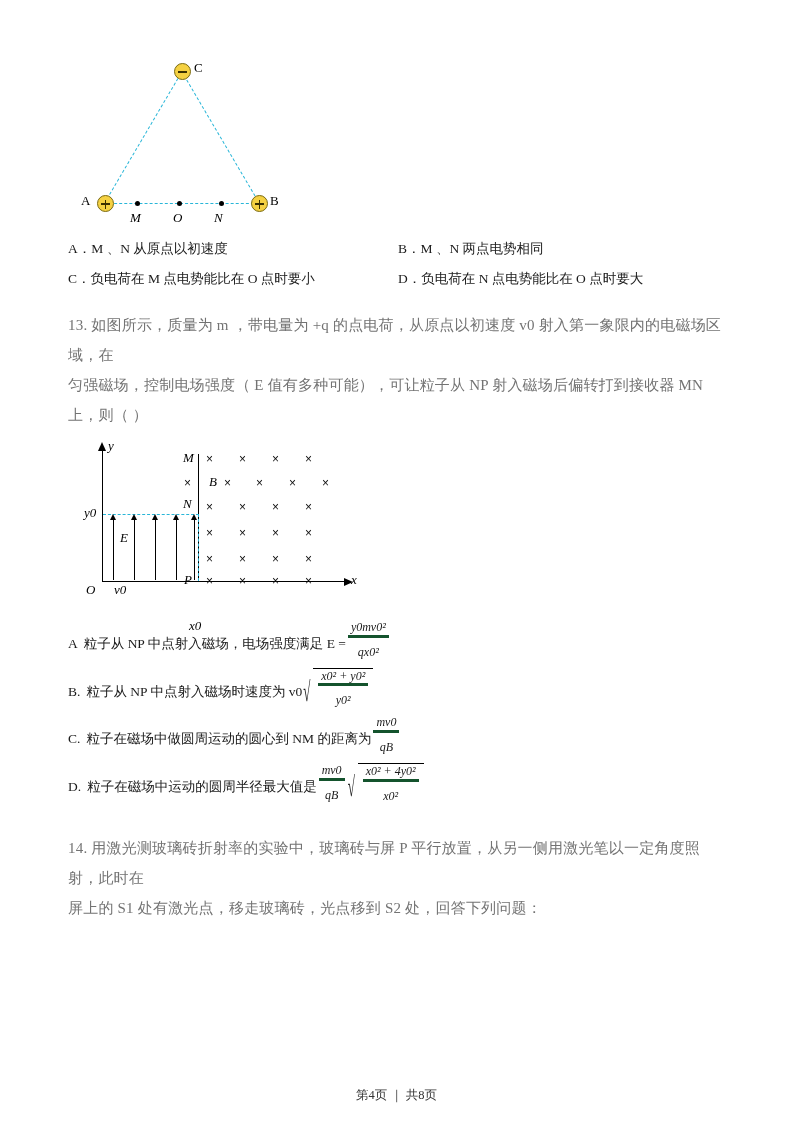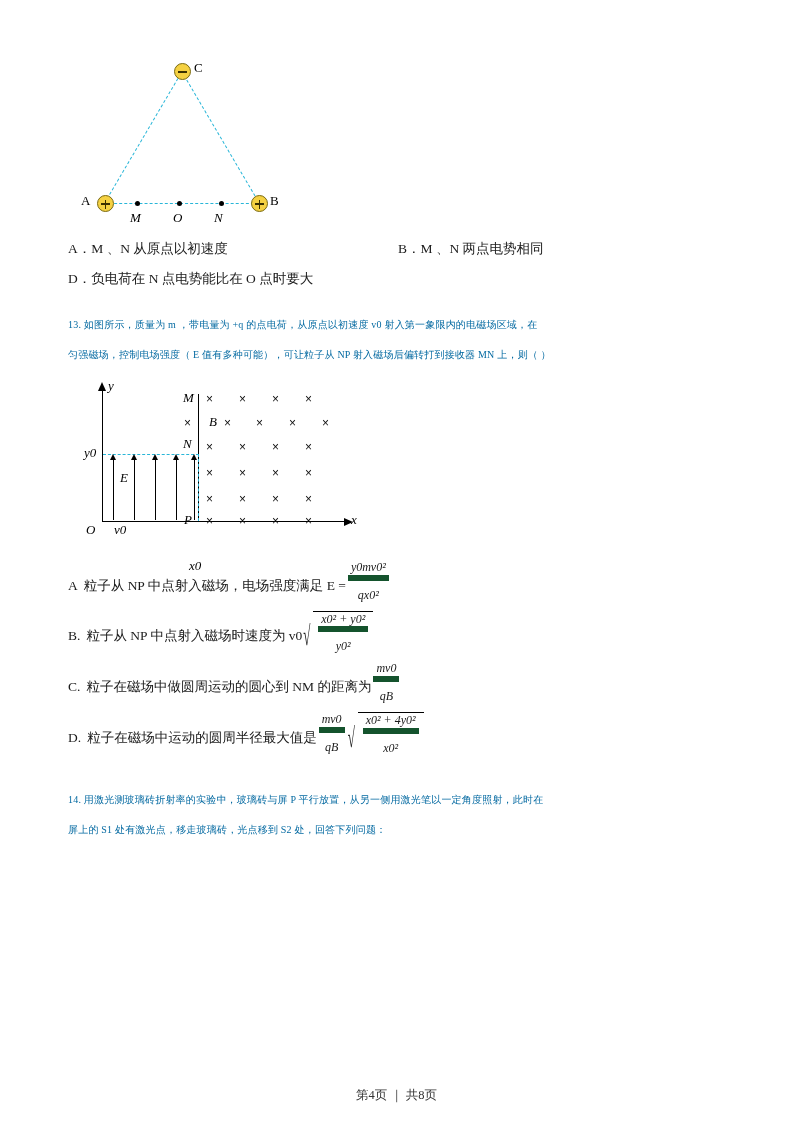--- a/index.html
+++ b/index.html
@@ -221,6 +221,9 @@
     </div>
     <div class="opt-row">
       <div>
+        <span>C．</span><span>负电荷在 M 点电势能比在 O 点时要小</span>
+      </div>
+      <div>
         <span>D．</span><span>负电荷在 N 点电势能比在 O 点时要大</span>
       </div>
     </div>

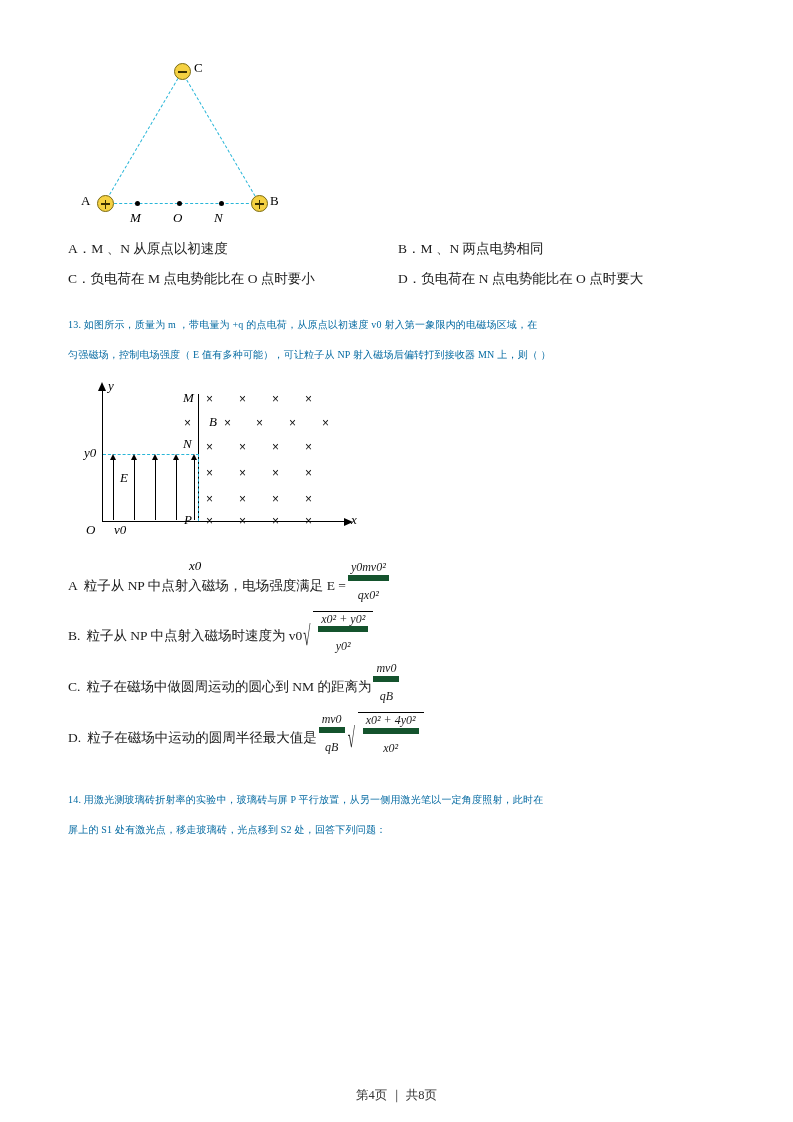--- a/index.html
+++ b/index.html
@@ -27,9 +27,9 @@
 
   
   .para {
-    font-size: 10px;
+    font-size: 15px;
     line-height: 30px;
-    color: #0369a1;
+    color: #737373;
     letter-spacing: 0.2px;
   }
   .opt-row {

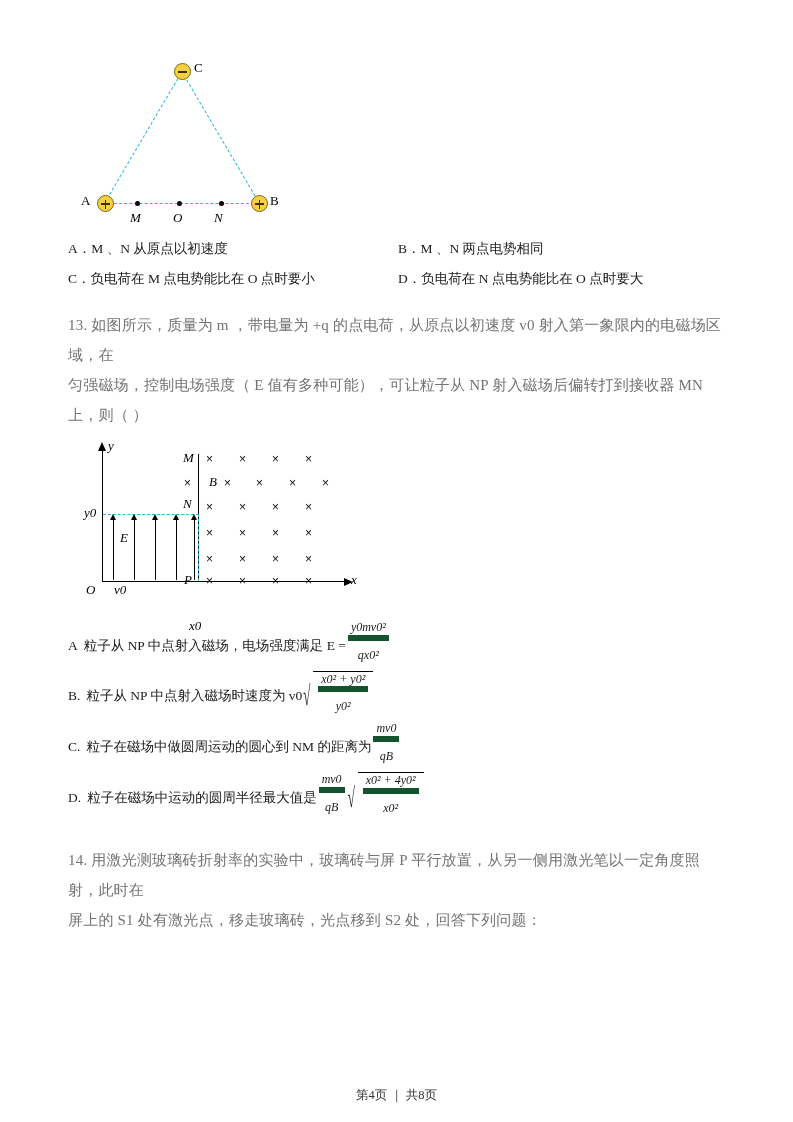--- a/index.html
+++ b/index.html
@@ -141,7 +141,7 @@
     margin: 0 2px;
     font-style: italic;
   }
-  .frac .num { display:block; padding: 0 3px; border-bottom: 6px solid #14532d; }
+  .frac .num { display:block; padding: 0 3px; border-bottom: 3px solid #14532d; }
   .frac .den { display:block; padding: 8px 3px; }
   .radical {
     display: inline-block;

